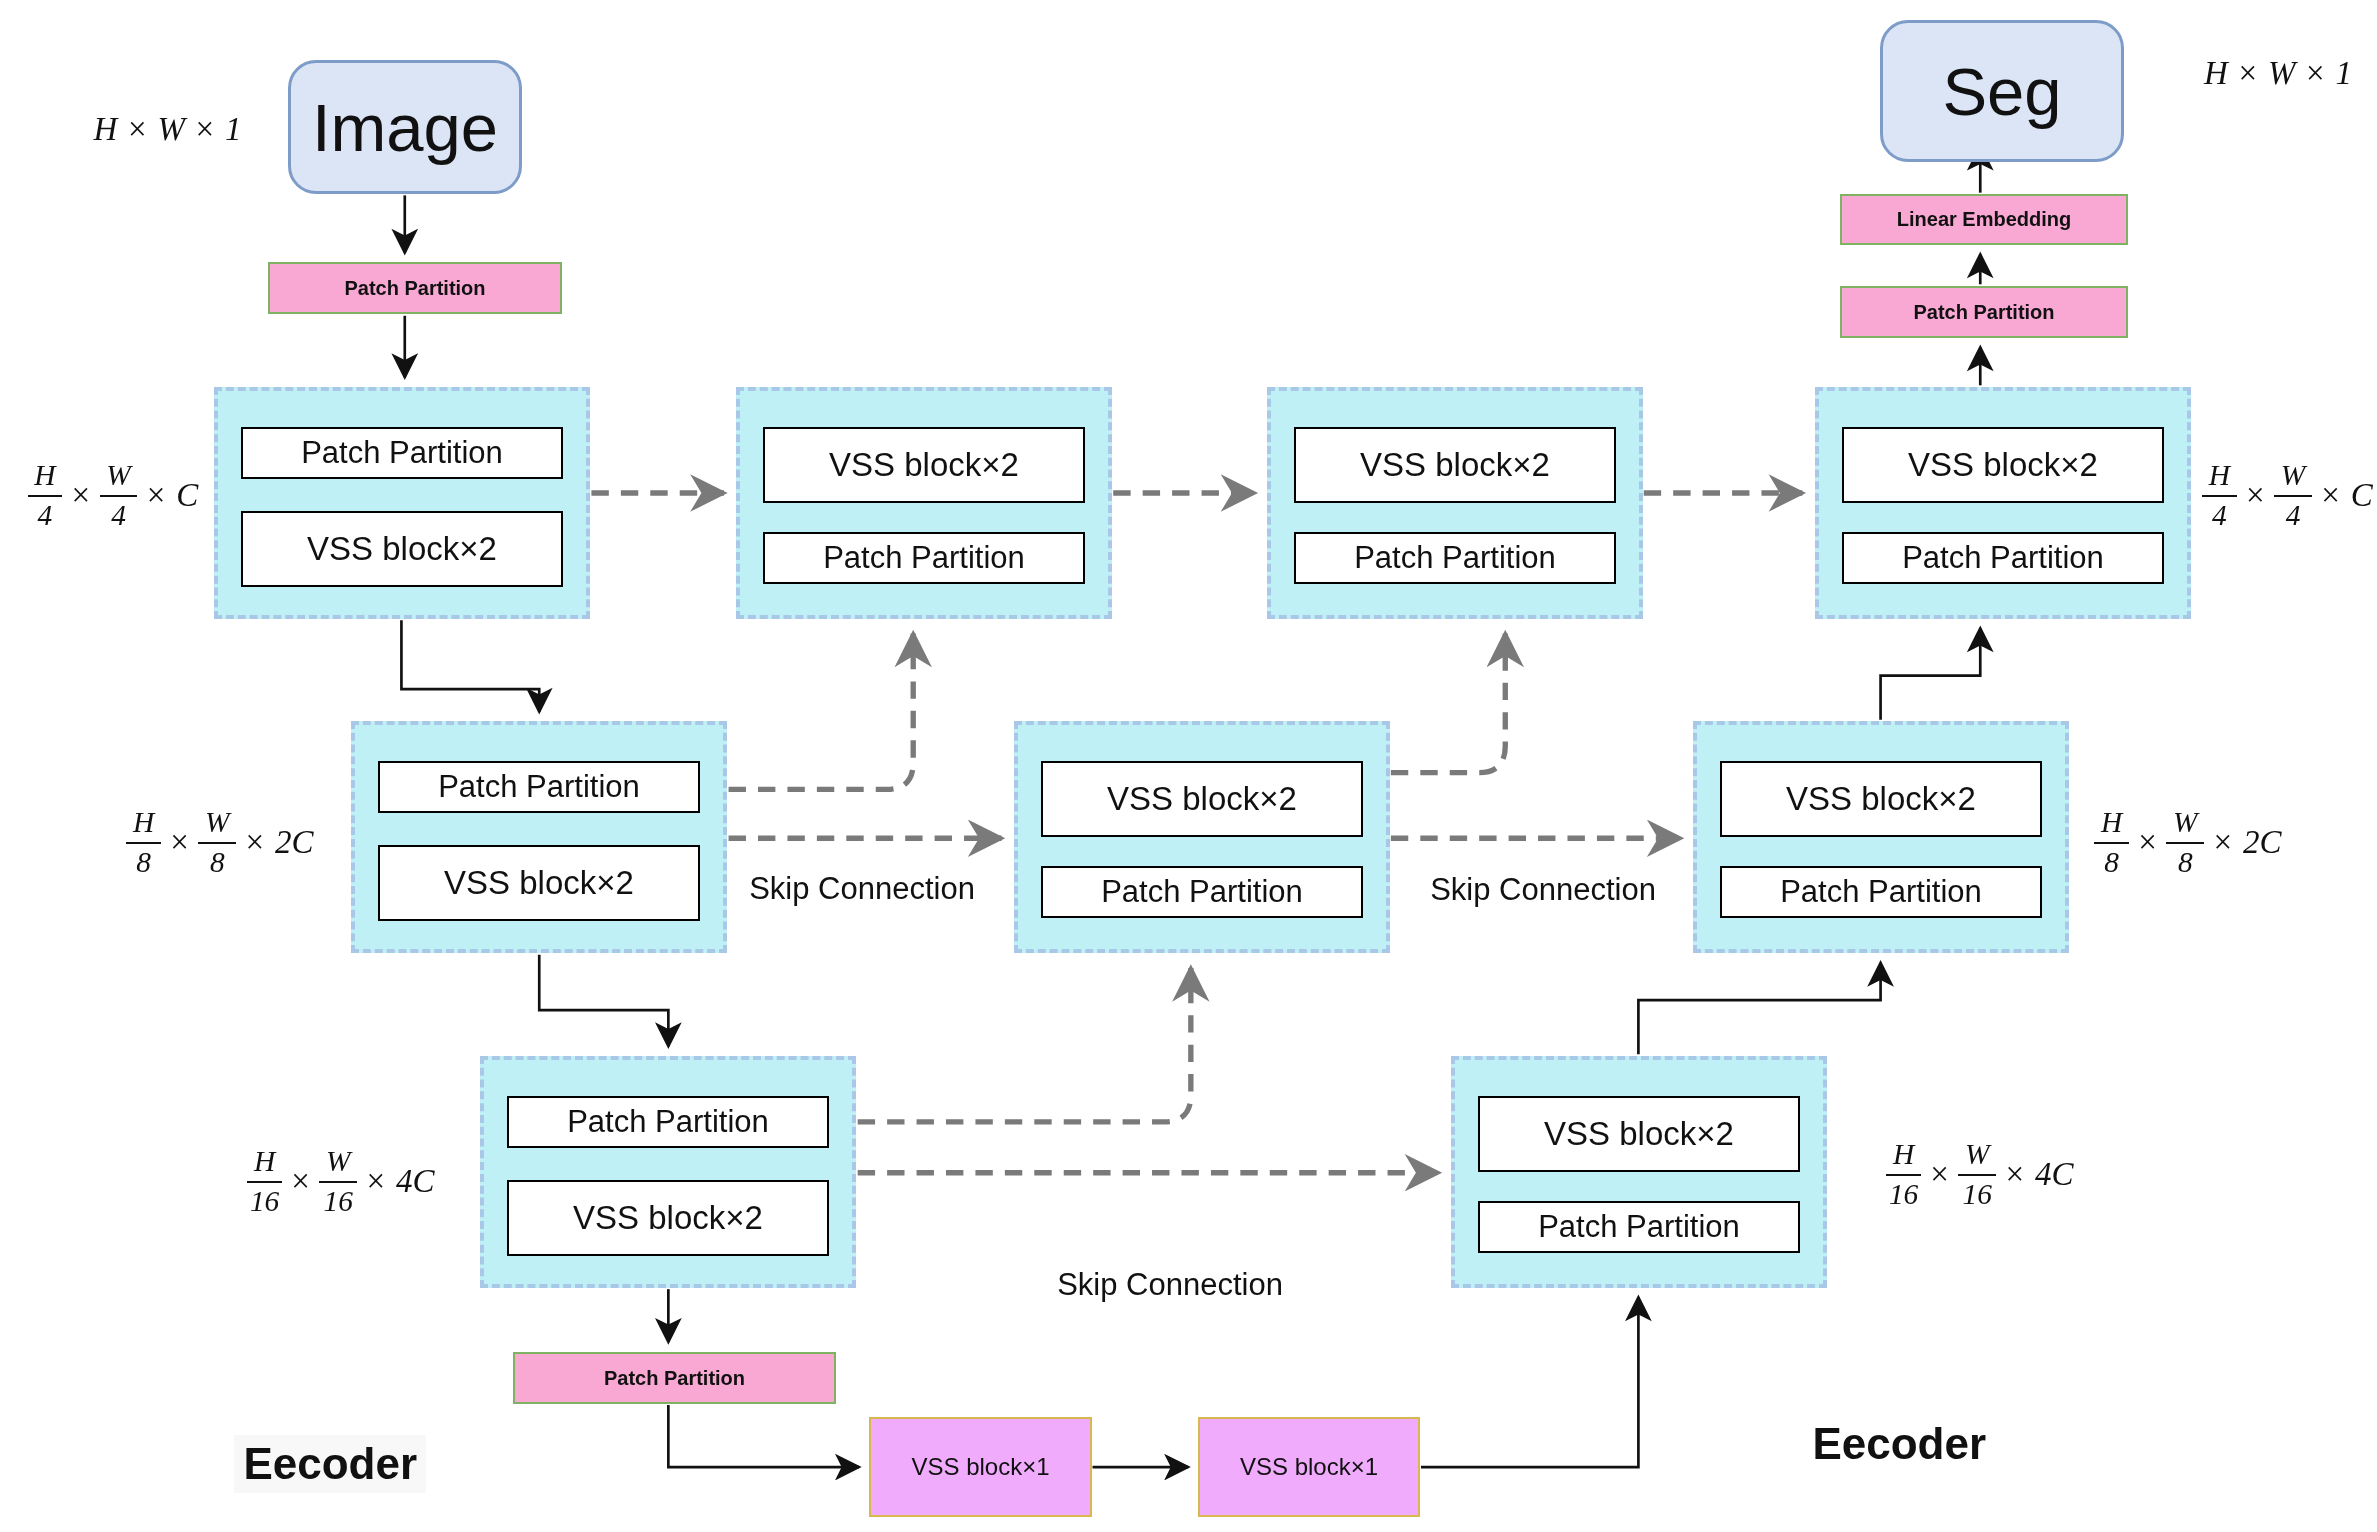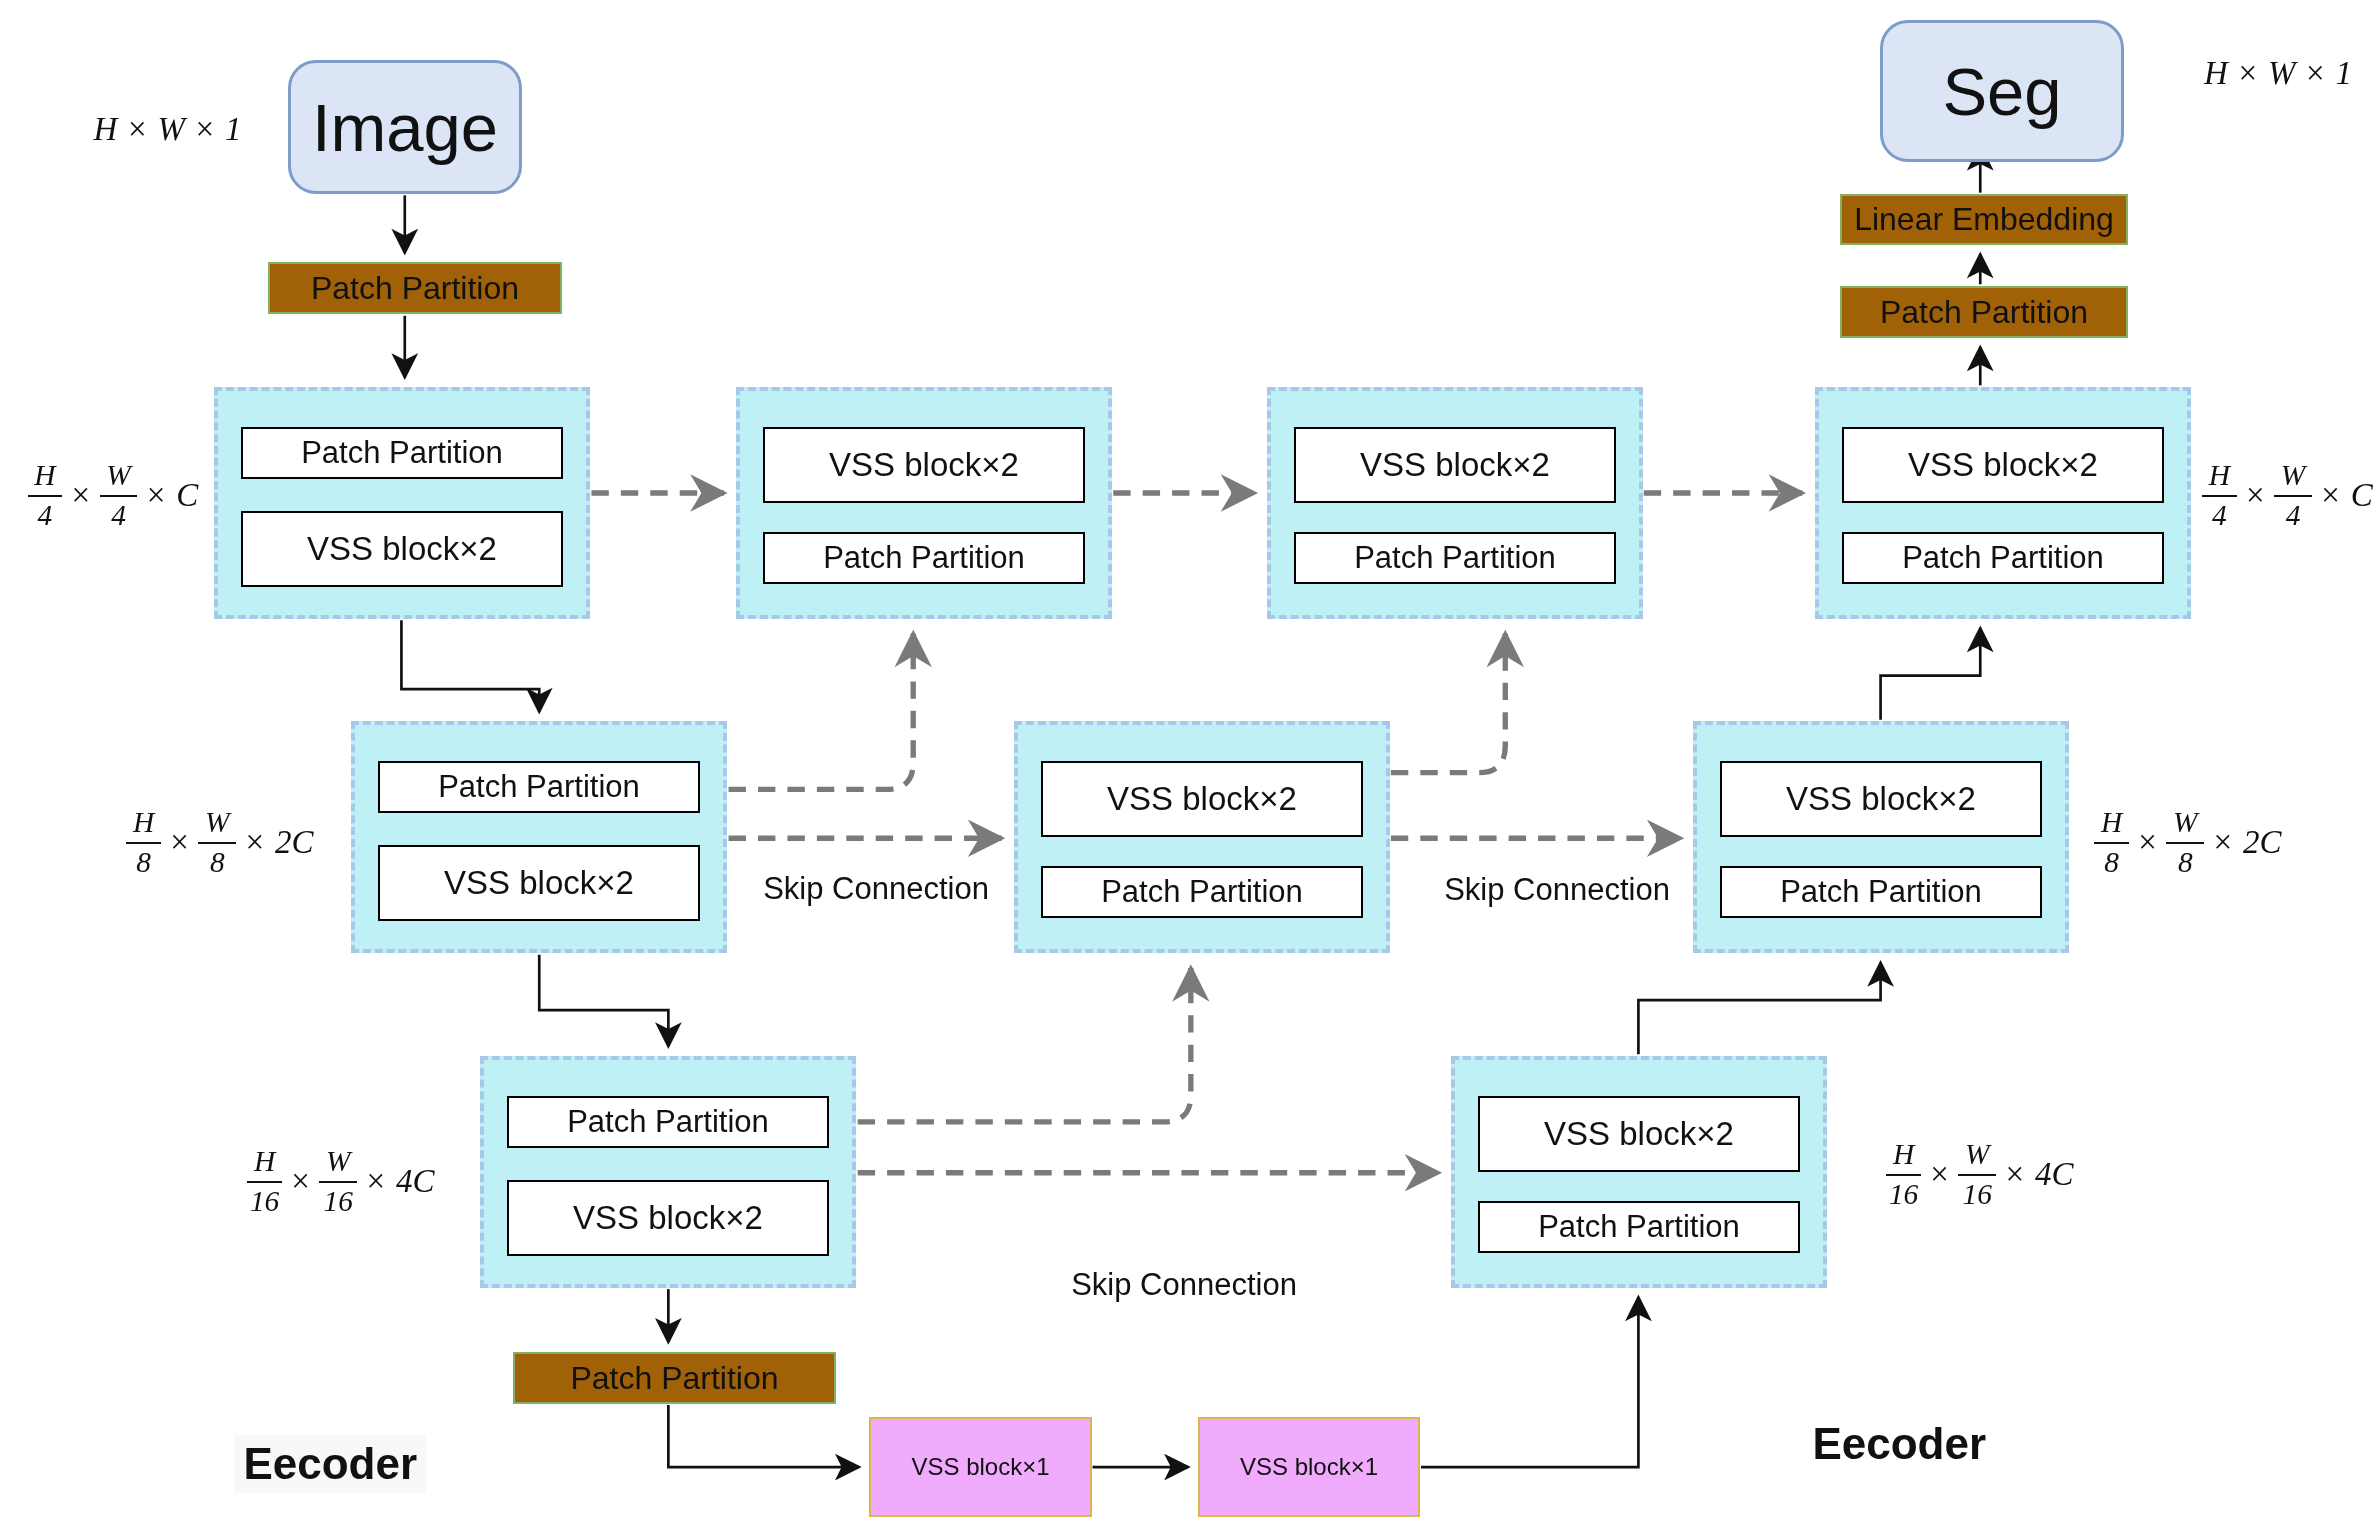--- a/index.html
+++ b/index.html
@@ -19,8 +19,8 @@
   .dec .slot-b{top:141px;height:52px}
 
   
-  .gbox{position:absolute;background:#a16207;border:2.7px solid #7fb263;box-sizing:border-box;
-        display:flex;align-items:center;justify-content:center;font-size:32px;}
+  .gbox{position:absolute;background:#f9a8d4;border:2.7px solid #7fb263;box-sizing:border-box;
+        display:flex;align-items:center;justify-content:center;font-size:20px;font-weight:bold;}
 
   
   .ybox{position:absolute;background:#f0abfc;border:2.7px solid #d8b74e;box-sizing:border-box;

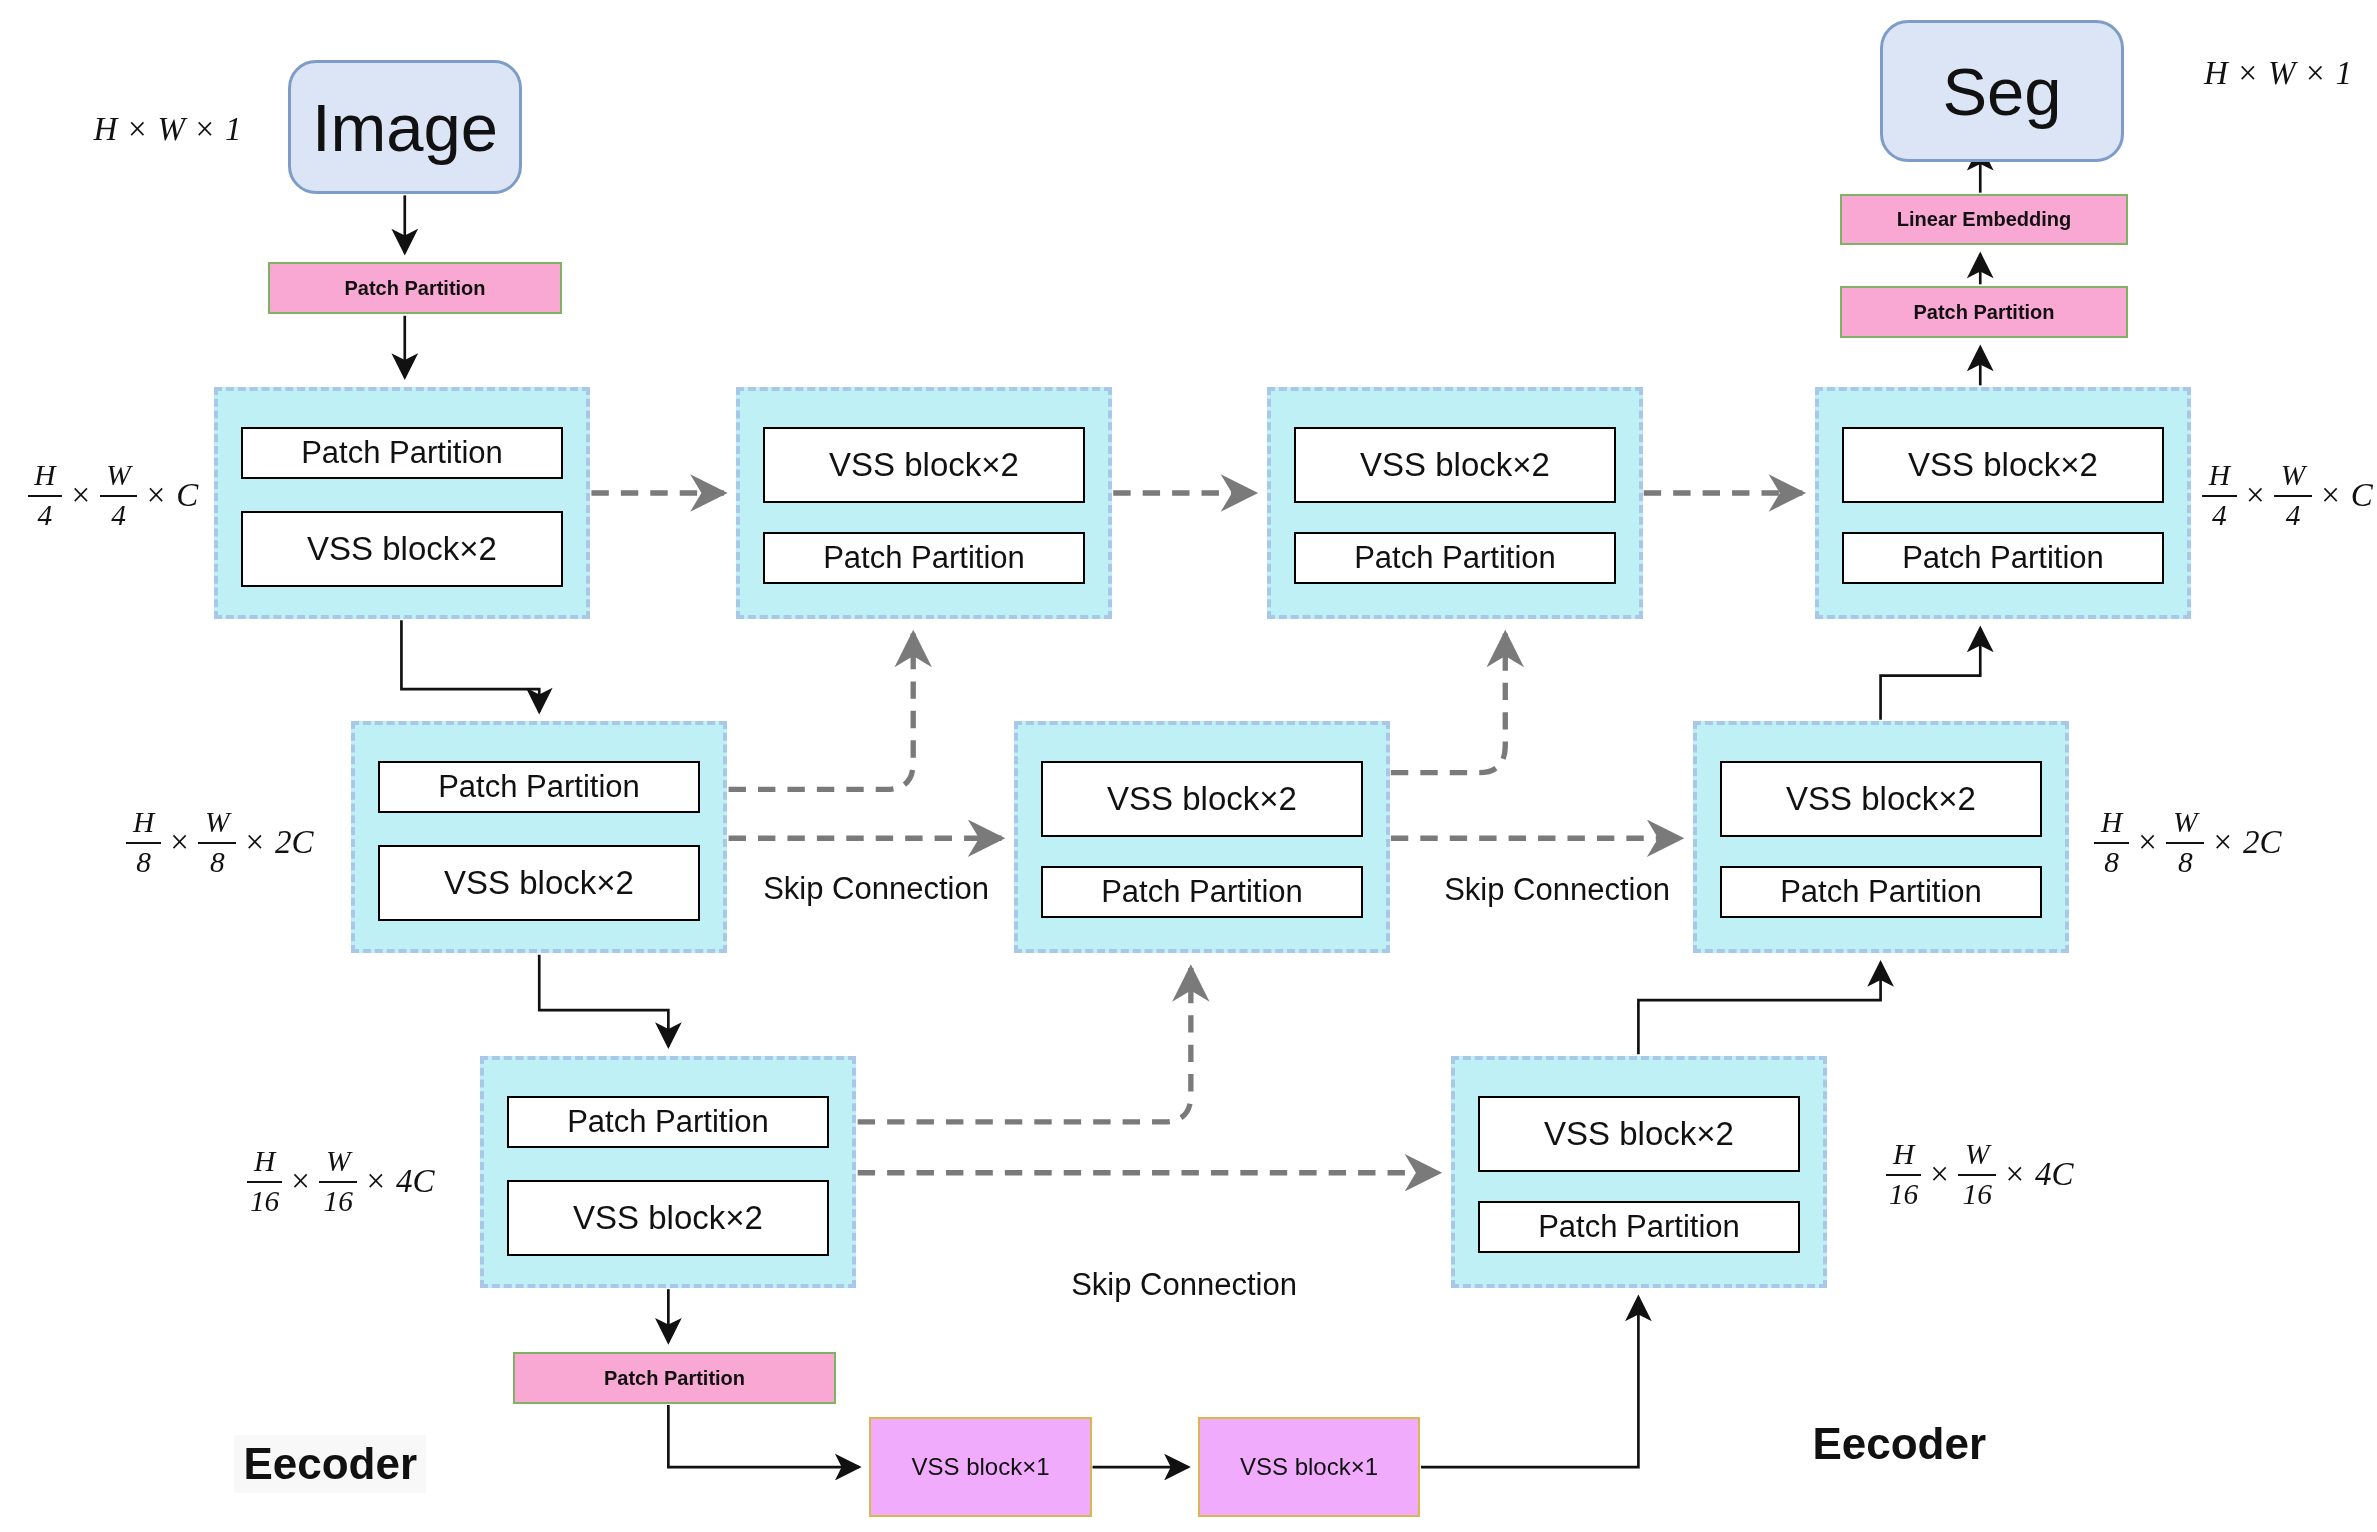--- a/index.html
+++ b/index.html
@@ -41,7 +41,7 @@
 
   
   .note{position:absolute;display:flex;align-items:center;justify-content:center;
-        font-size:31px;white-space:nowrap;margin-left:14px;}
+        font-size:31px;white-space:nowrap;}
   .coder{position:absolute;display:flex;align-items:center;justify-content:center;
          font-size:44px;white-space:nowrap;background:#f8f8f8;padding:4px 9.4px;font-weight:bold;}
 

